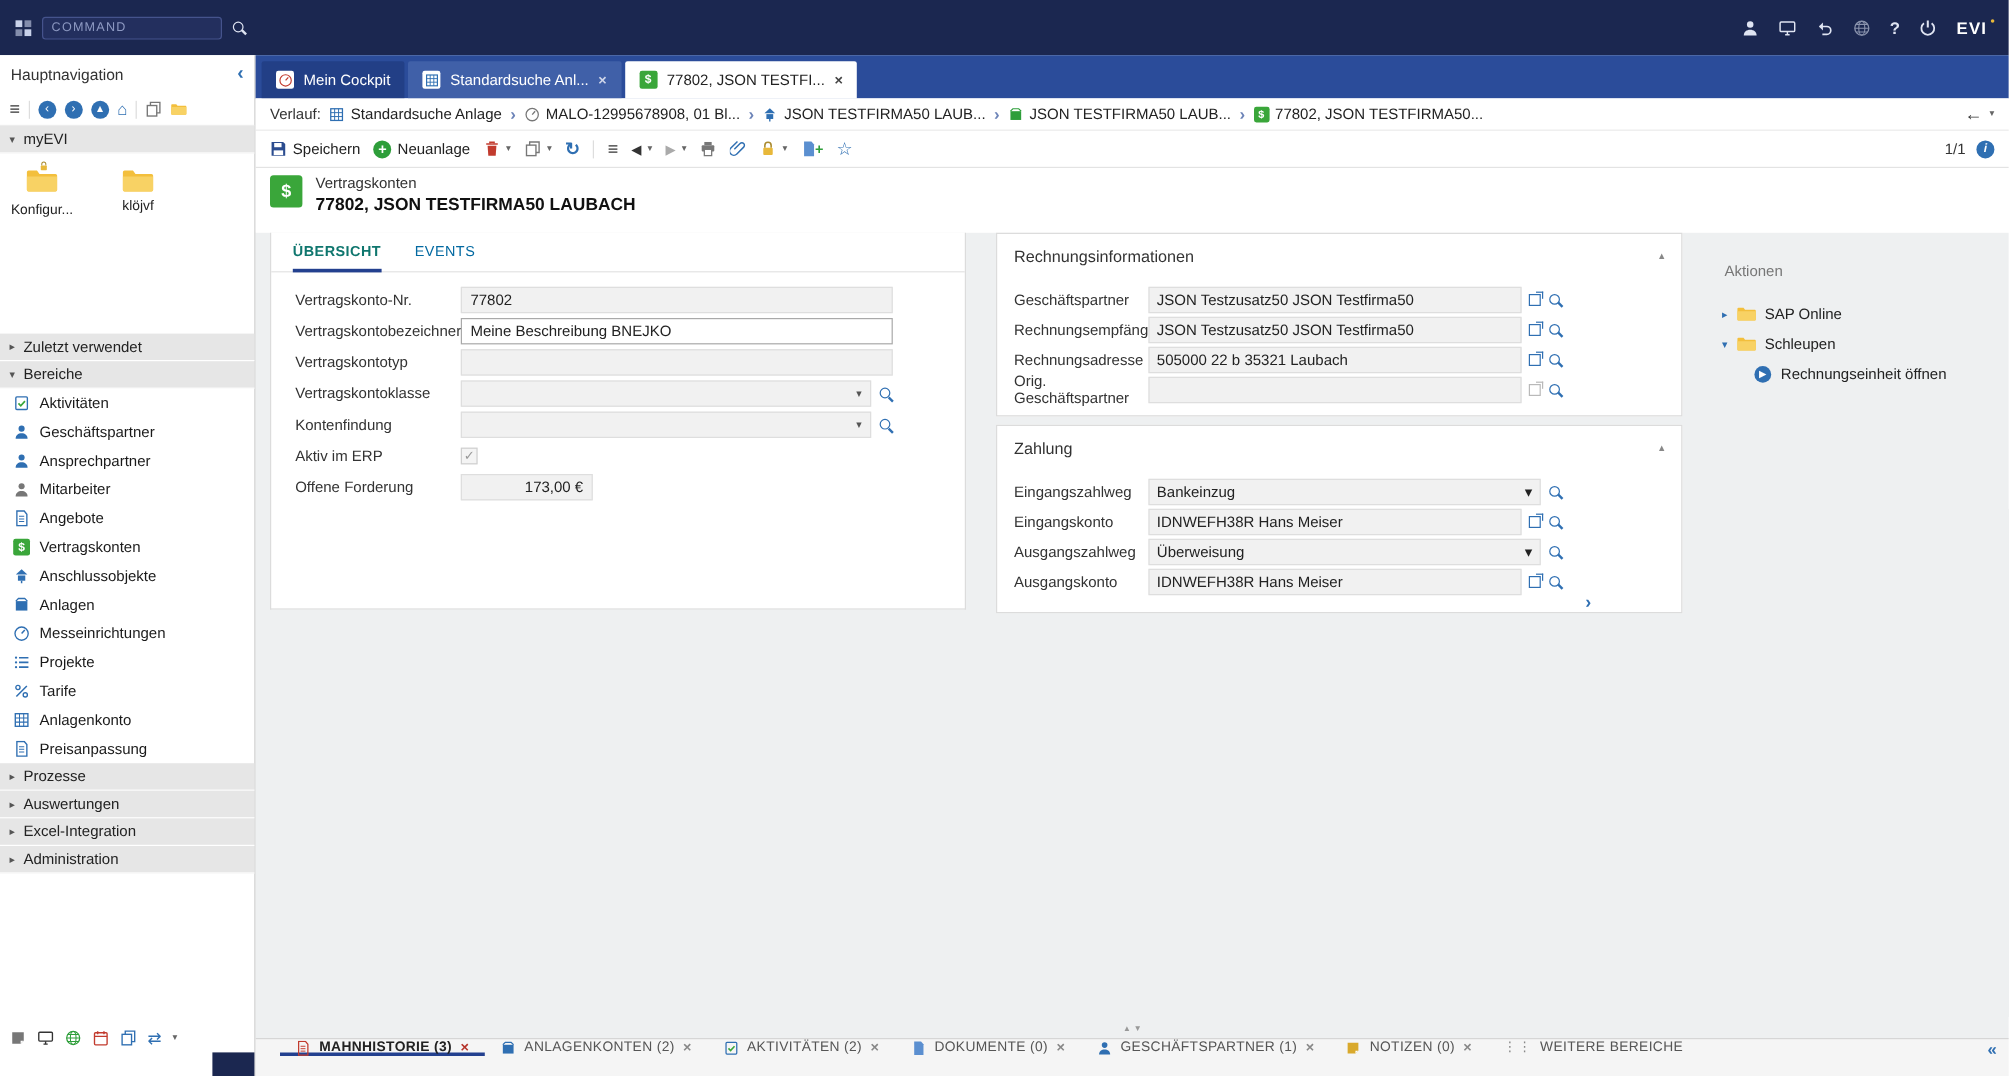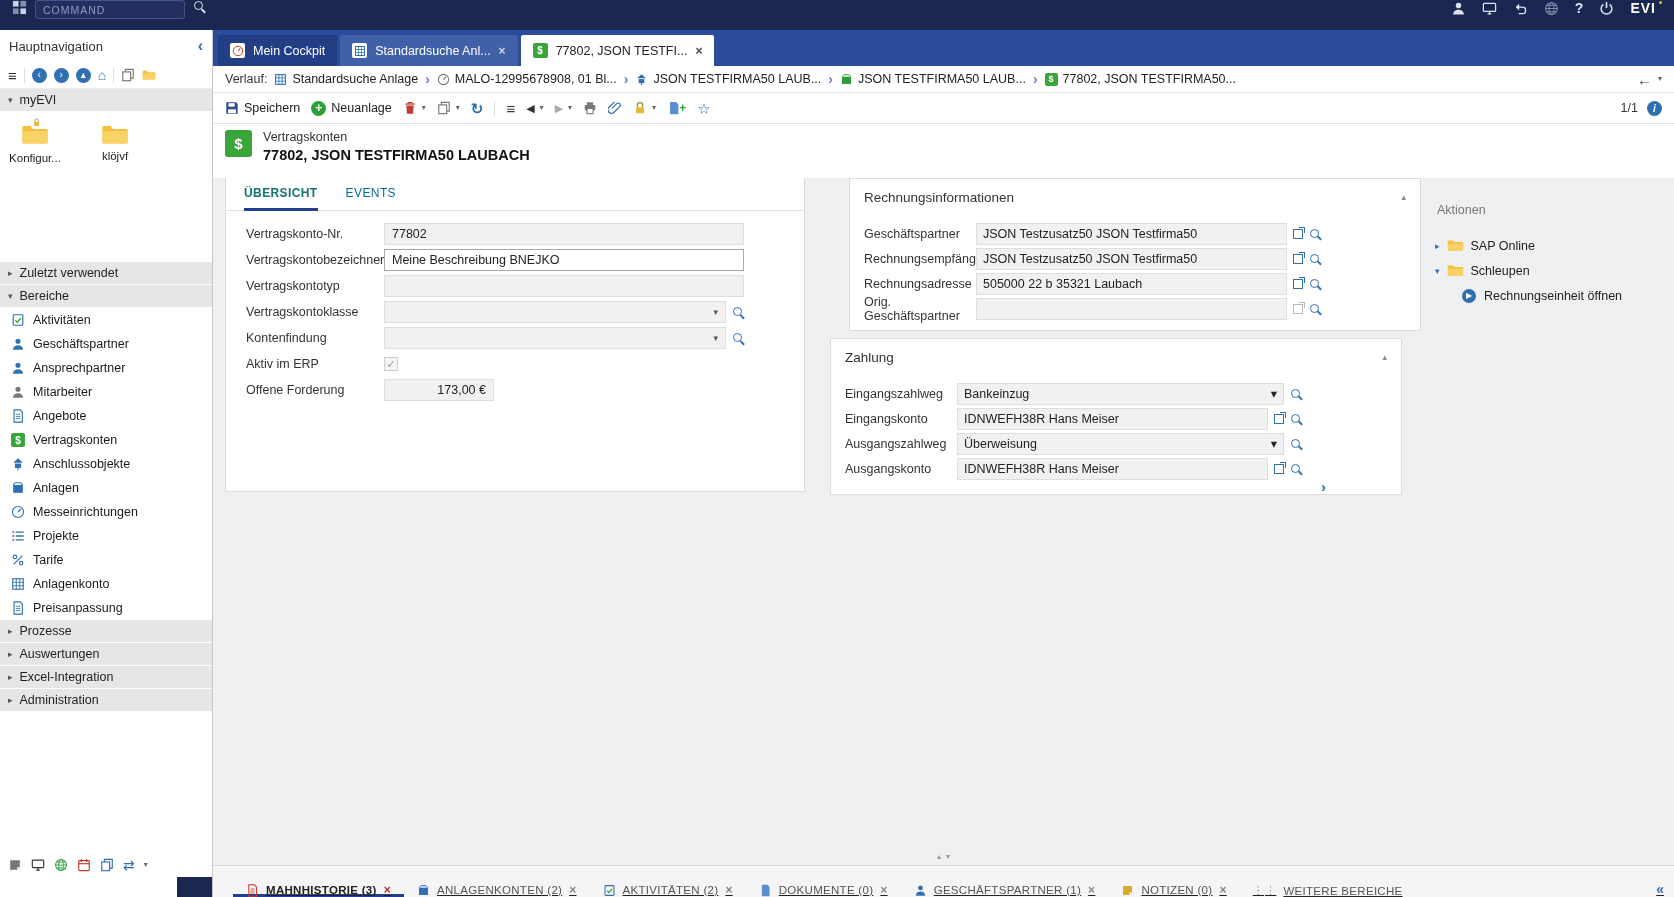--- a/index.html
+++ b/index.html
@@ -8,7 +8,7 @@
   .app { width:1674px; height:897px; display:flex; flex-direction:column; background:#fff; }
 
   
-  .topbar { height:30px; background:#1b2750; display:flex; align-items:flex-start; padding:0 12px; flex:0 0 auto; gap:8px; }
+  .topbar { height:46px; background:#1b2750; display:flex; align-items:center; padding:0 12px; flex:0 0 auto; gap:8px; }
   .applogo { width:15px; height:15px; color:#c9d2ea; }
   .cmd { width:150px; height:19px; background:#232f5e; border:1px solid #45538c; border-radius:3px; color:#dfe4f2; font-size:10.5px; letter-spacing:1px; padding:0 7px; font-family:"Liberation Sans",sans-serif; }
   .cmd::placeholder { color:#8d99c2; }

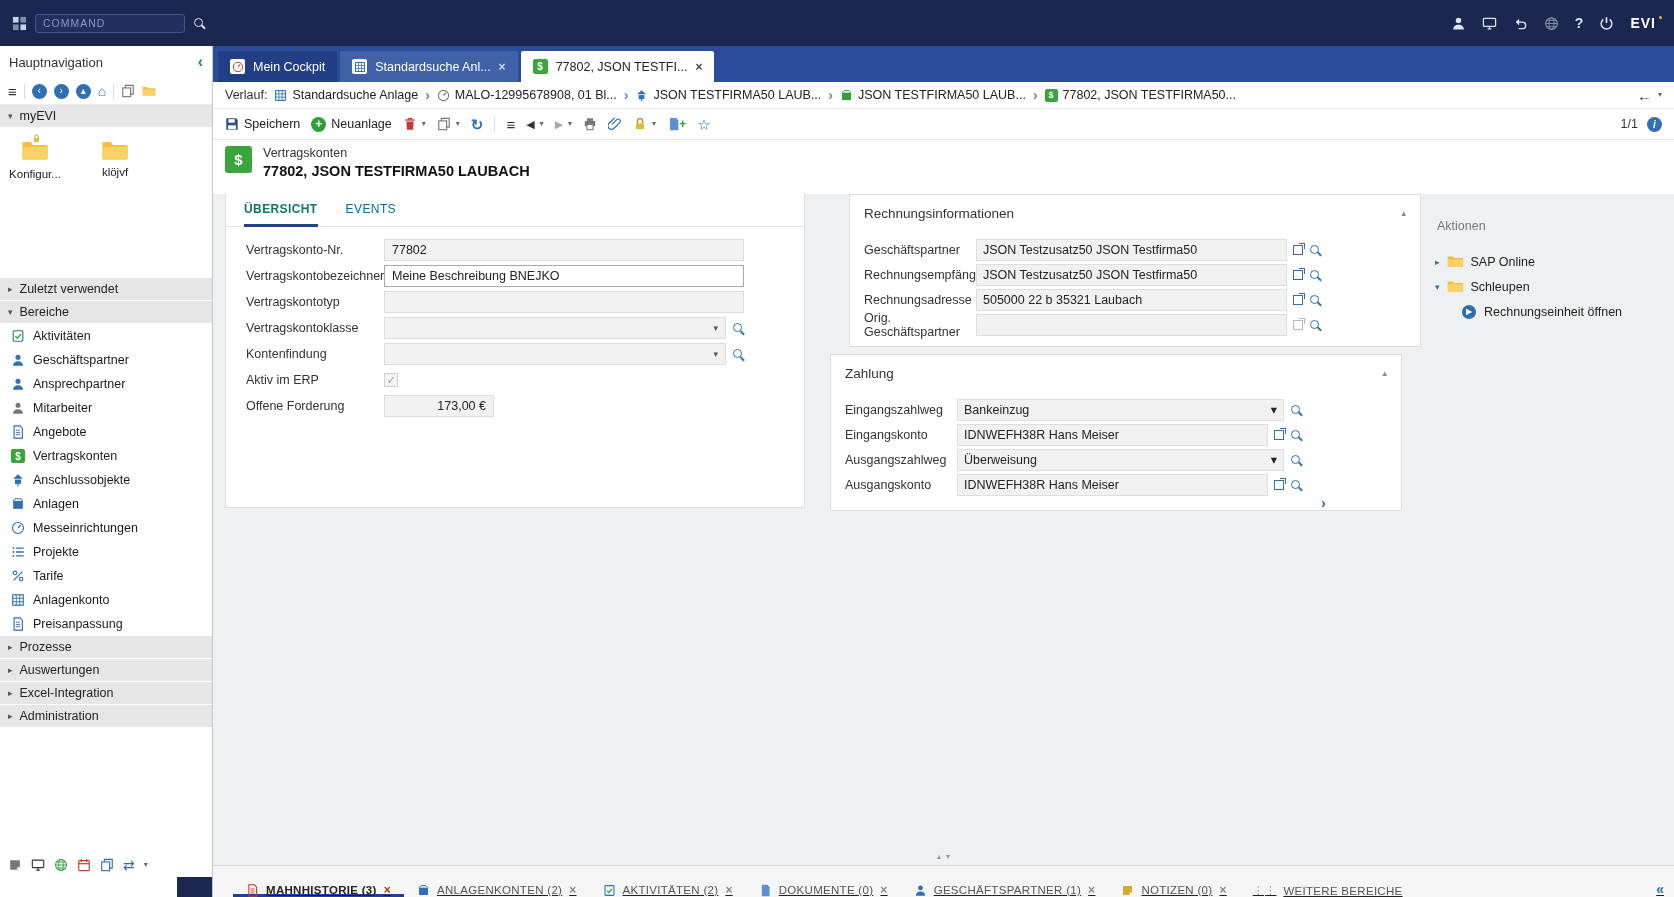--- a/index.html
+++ b/index.html
@@ -111,7 +111,7 @@
   .plabel { width:112px; flex:0 0 112px; color:#333; }
   .pctrl { width:345px; display:flex; align-items:center; gap:6px; }
   .pinp { flex:1; height:22px; background:#f1f1f1; border:1px solid #dedede; display:flex; align-items:center; padding:0 6px; color:#222; }
-  .p1 { left:636px; top:0; width:572px; height:153px; }
+  .p1 { left:617px; top:0; width:572px; height:153px; }
   .p2 { left:617px; top:160px; width:572px; height:157px; }
   .chev-up { font-size:9px; color:#888; }
 

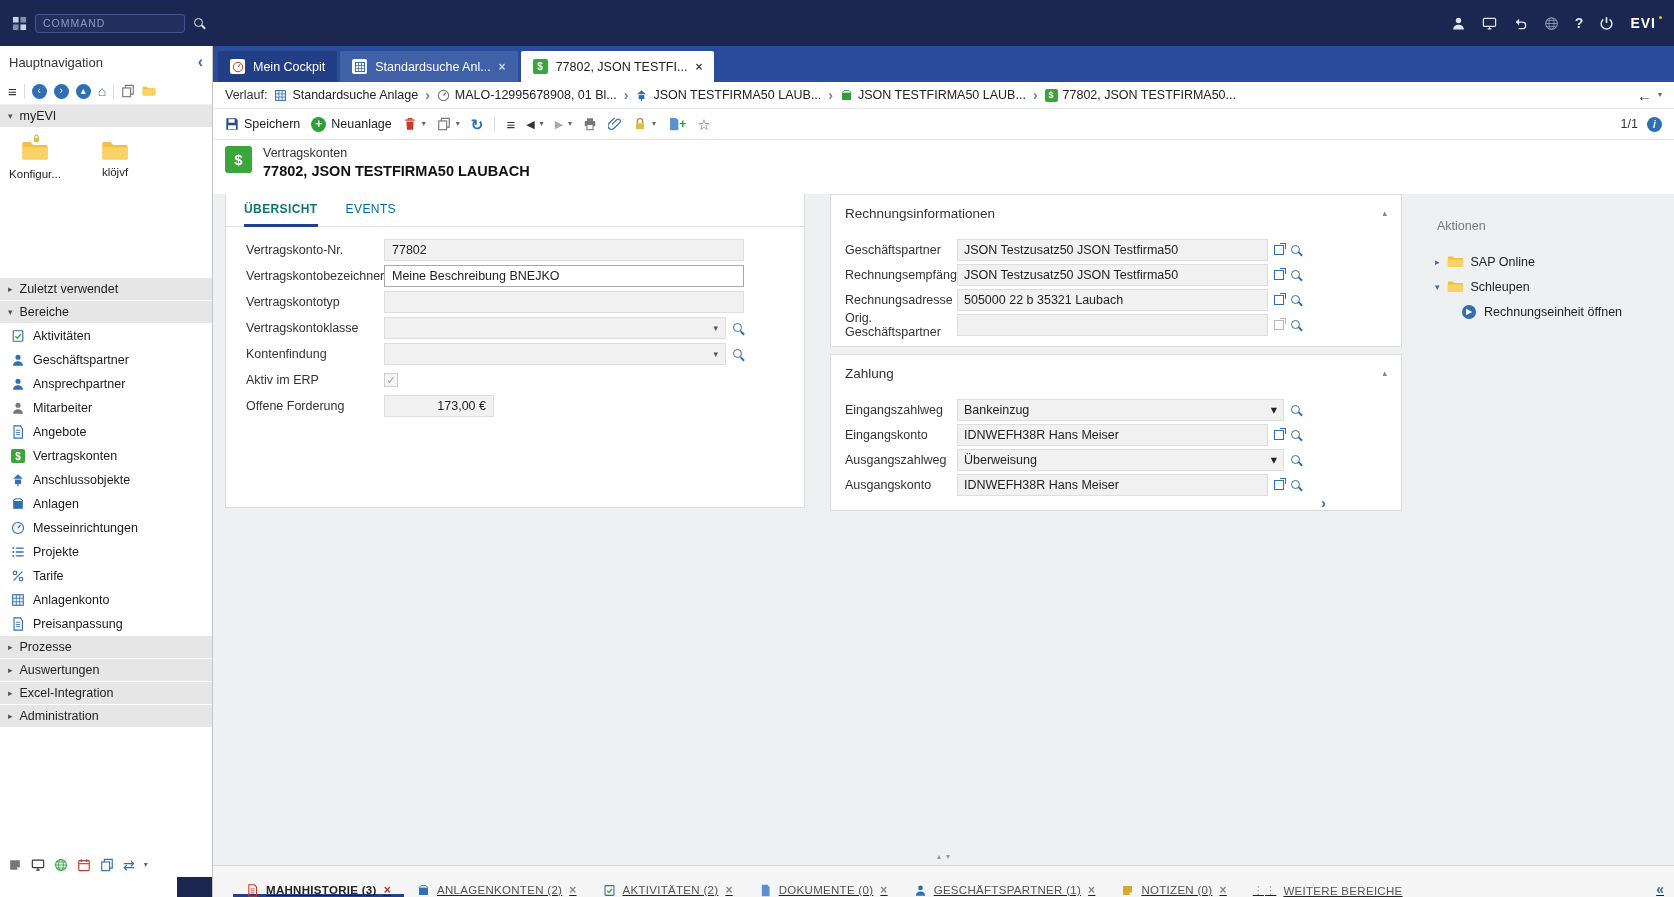--- a/index.html
+++ b/index.html
@@ -128,7 +128,7 @@
   .bottom-handle { position:absolute; left:50%; bottom:4px; transform:translateX(-50%); display:flex; gap:5px; color:#999; font-size:8px; }
 
   
-  .bottombar { height:32px; background:#f5f5f5; border-top:1px solid #d6d6d6; display:flex; align-items:flex-end; padding:0 10px 0 20px; flex:0 0 auto;text-decoration:underline; }
+  .bottombar { height:32px; background:#f5f5f5; border-top:1px solid #d6d6d6; display:flex; align-items:flex-start; padding:0 10px 0 20px; flex:0 0 auto; }
   .btab { display:flex; align-items:center; gap:7px; padding:0 13px; font-size:11.5px; color:#555; letter-spacing:.3px; cursor:default; }
   .btab.active { color:#222; font-weight:bold; box-shadow: inset 0 -3px 0 #23408f; }
   .bclose { font-size:12px; color:#888; font-weight:bold; }

